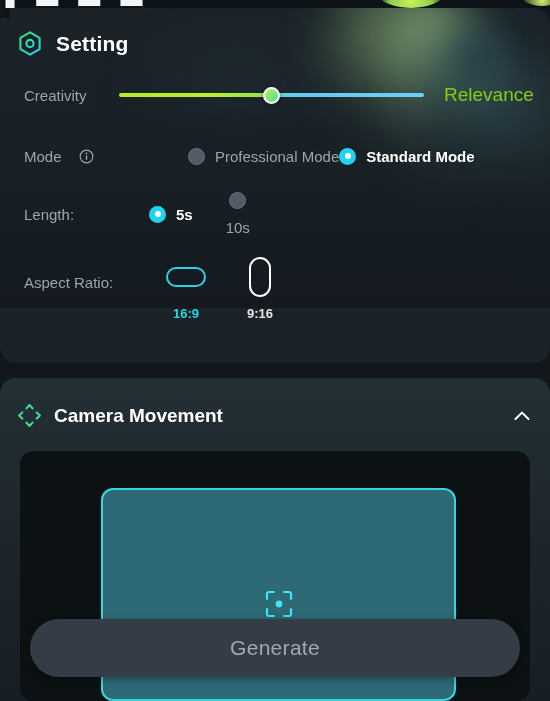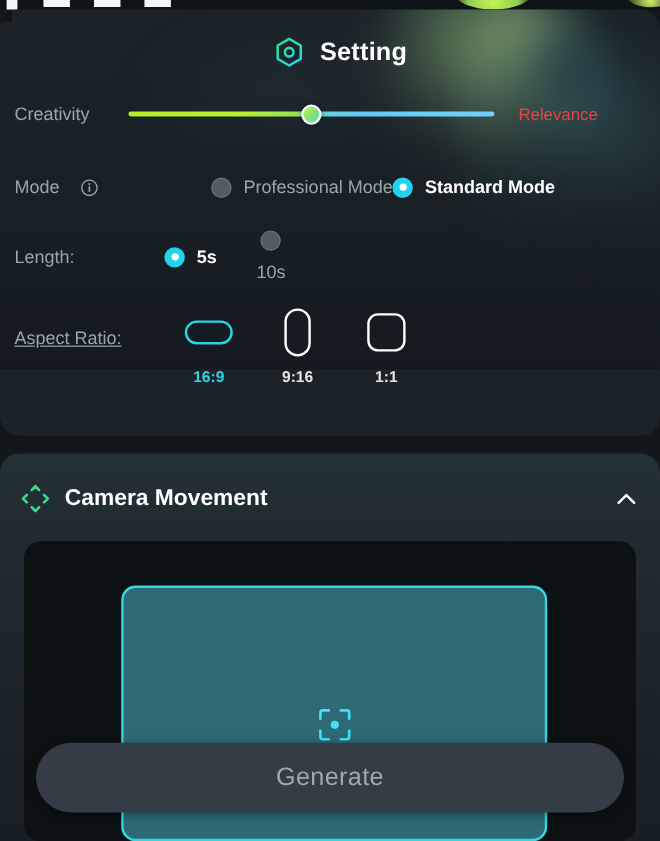--- a/index.html
+++ b/index.html
@@ -111,7 +111,6 @@
     align-items: center;
     gap: 12px;
     padding: 22px 0 0 16px;
-    justify-content: center;
   }
   .hex-icon { width: 28px; height: 28px; display: block; }
   .card-title {

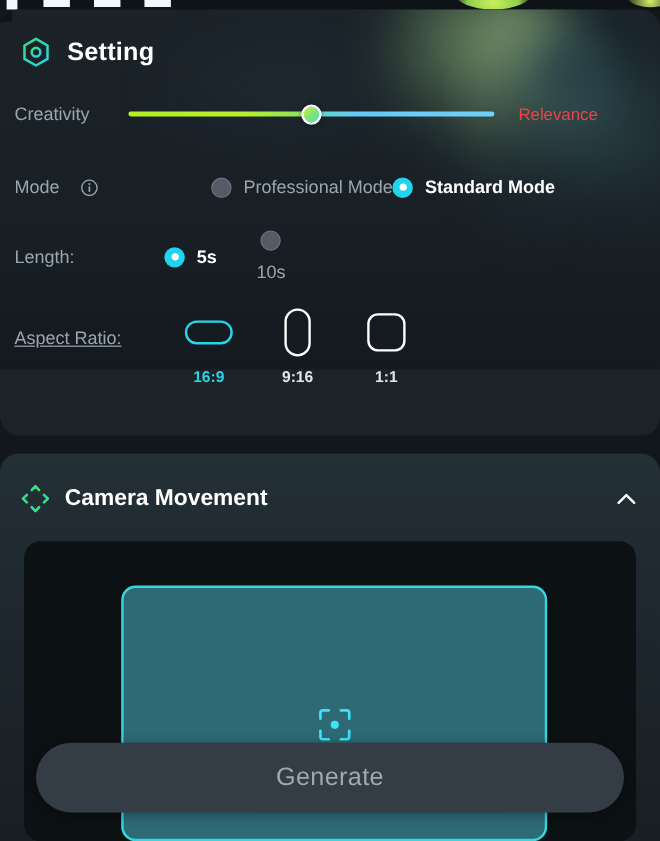--- a/index.html
+++ b/index.html
@@ -124,7 +124,7 @@
   .row {
     display: flex;
     align-items: center;
-    padding-left: 12px;
+    padding-left: 24px;
   }
   .row-label {
     font-size: 15px;

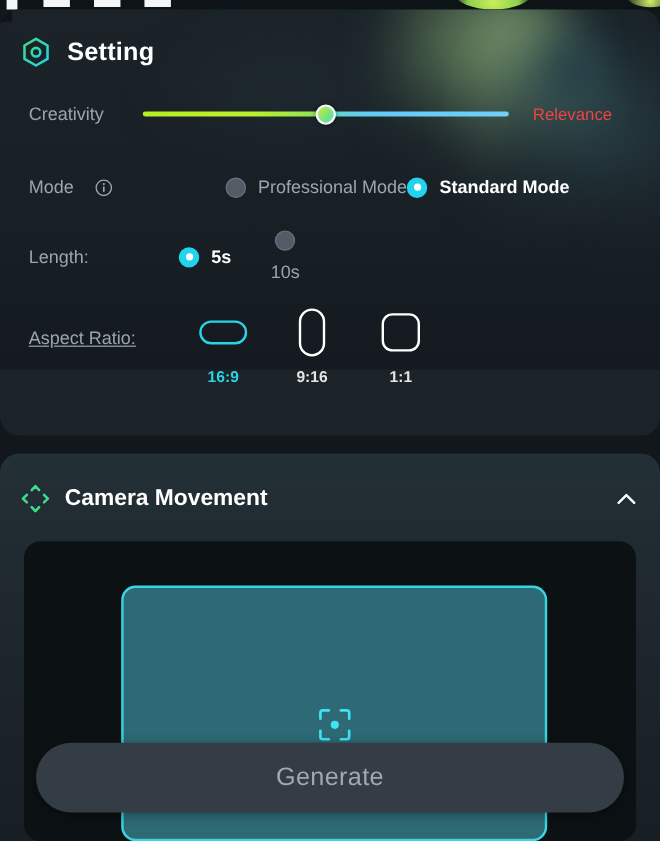--- a/index.html
+++ b/index.html
@@ -165,8 +165,8 @@
   }
   .slider-label-right {
     margin-left: 20px;
-    font-size: 14px;
-    color: #ef4444;
+    font-size: 19px;
+    color: #84cc16;
   }
 
   

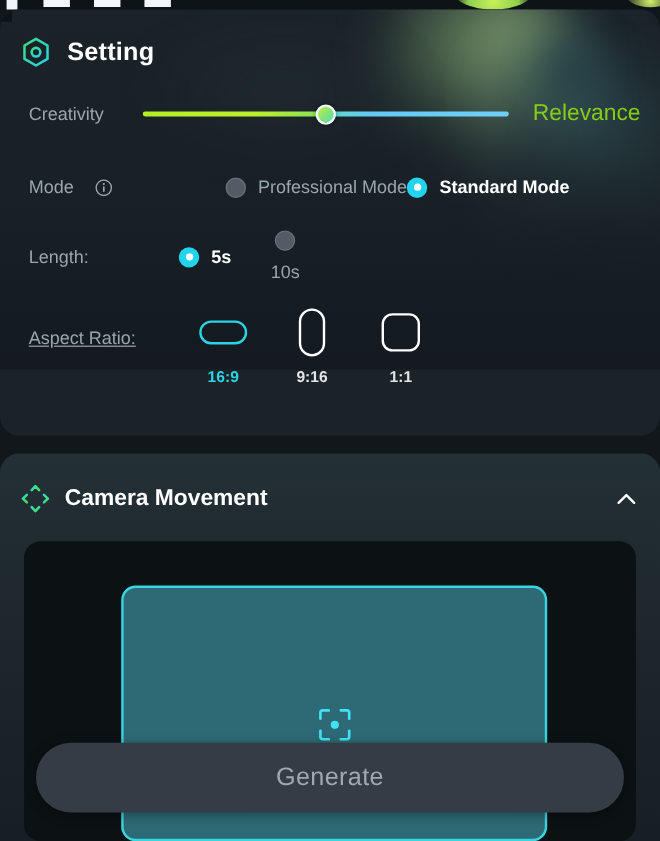--- a/index.html
+++ b/index.html
@@ -215,7 +215,7 @@
 
   
   .row-aspect { margin-top: 29px; align-items: flex-start; }
-  .aspect-label-wrap { width: 125px; padding-top: 17px; text-decoration: underline; }
+  .aspect-label-wrap { width: 125px; padding-top: 17px; }
   .aspect-options { display: flex; align-items: flex-end; }
   .aspect-opt {
     width: 74px;

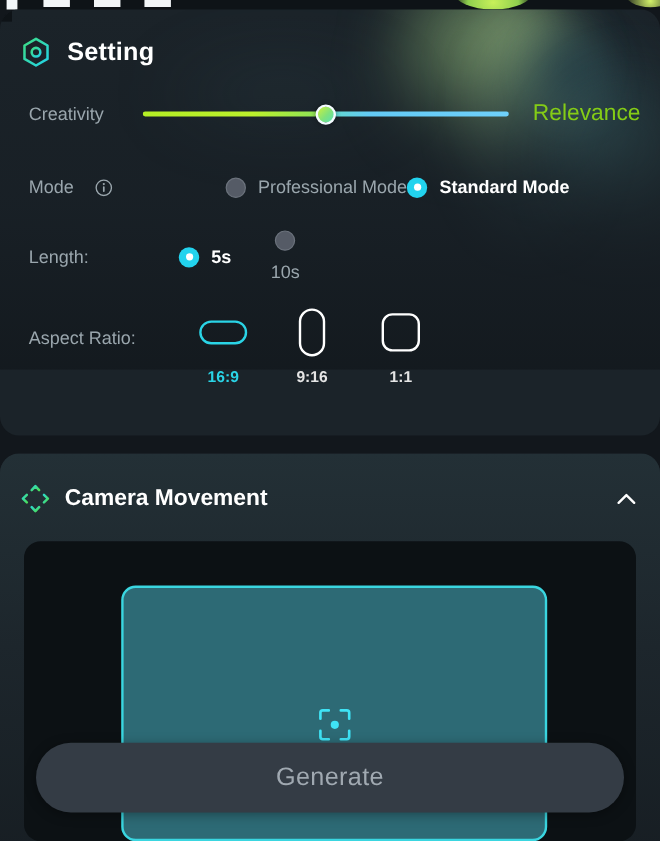--- a/index.html
+++ b/index.html
@@ -416,12 +416,6 @@
           <div class="aspect-text">9:16</div>
         </div>
 
-        <div class="aspect-opt">
-          <div class="aspect-shape-box">
-            <div class="shape shape-11"></div>
-          </div>
-          <div class="aspect-text">1:1</div>
-        </div>
 
       </div>
     </div>

